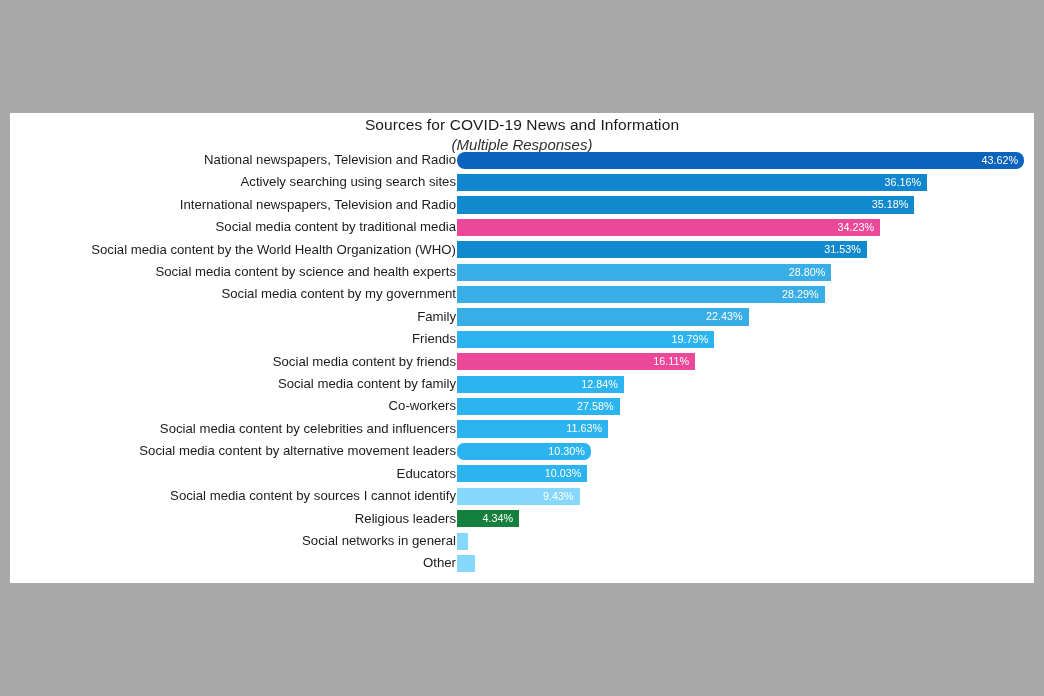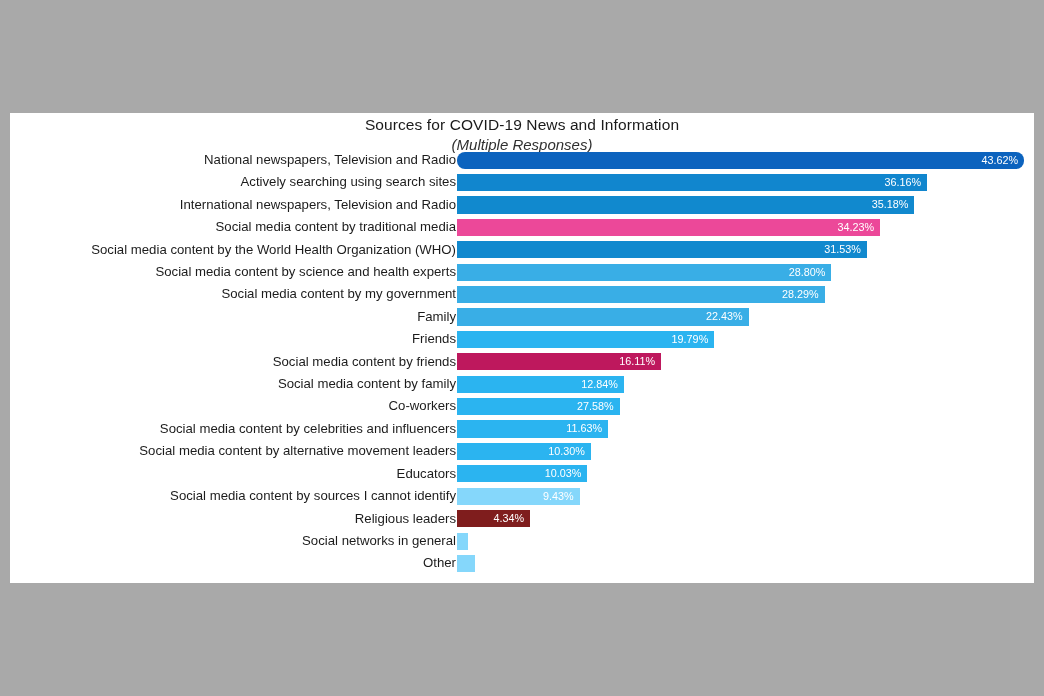--- a/index.html
+++ b/index.html
@@ -174,7 +174,7 @@
       <div class="bar-row">
         <div class="cat-label">Social media content by friends</div>
         <div class="bar-track">
-          <div class="bar" style="width: 204px; background: #be185d;">
+          <div class="bar" style="width: 238px; background: #ec4899;">
             <div class="bar-value">16.11%</div>
           </div>
         </div>

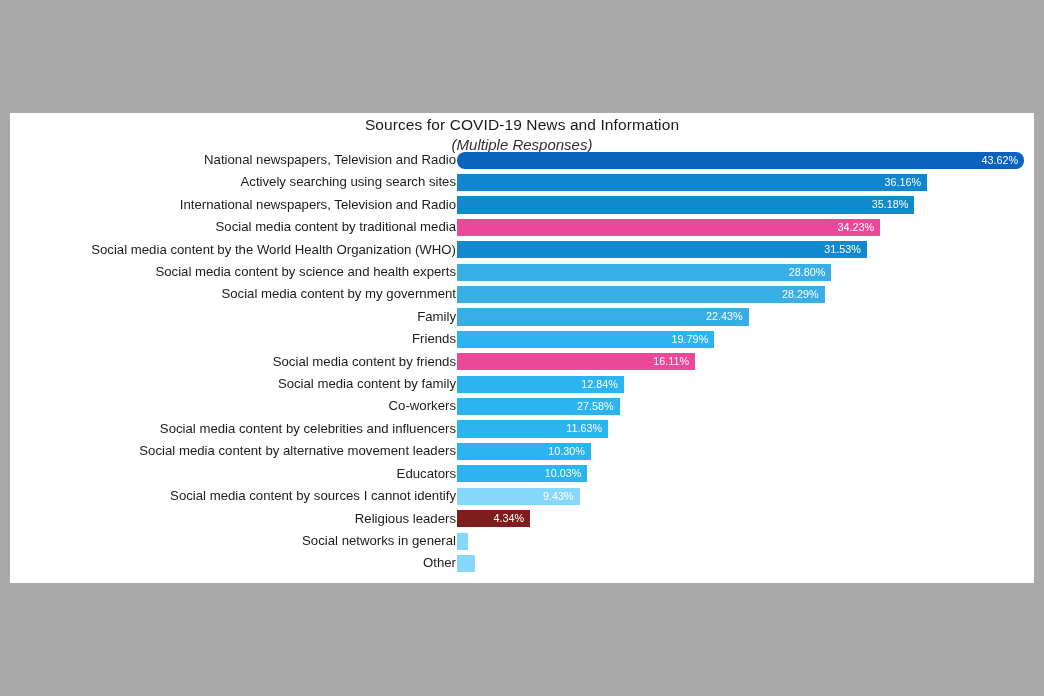--- a/index.html
+++ b/index.html
@@ -206,7 +206,7 @@
       <div class="bar-row">
         <div class="cat-label">Social media content by alternative movement leaders</div>
         <div class="bar-track">
-          <div class="bar" style="width: 133.886px; background: rgb(43, 180, 240);">
+          <div class="bar" style="width: 133.886px; background: rgb(43, 180, 240); border-radius: 7px;">
             <div class="bar-value">10.30%</div>
           </div>
         </div>

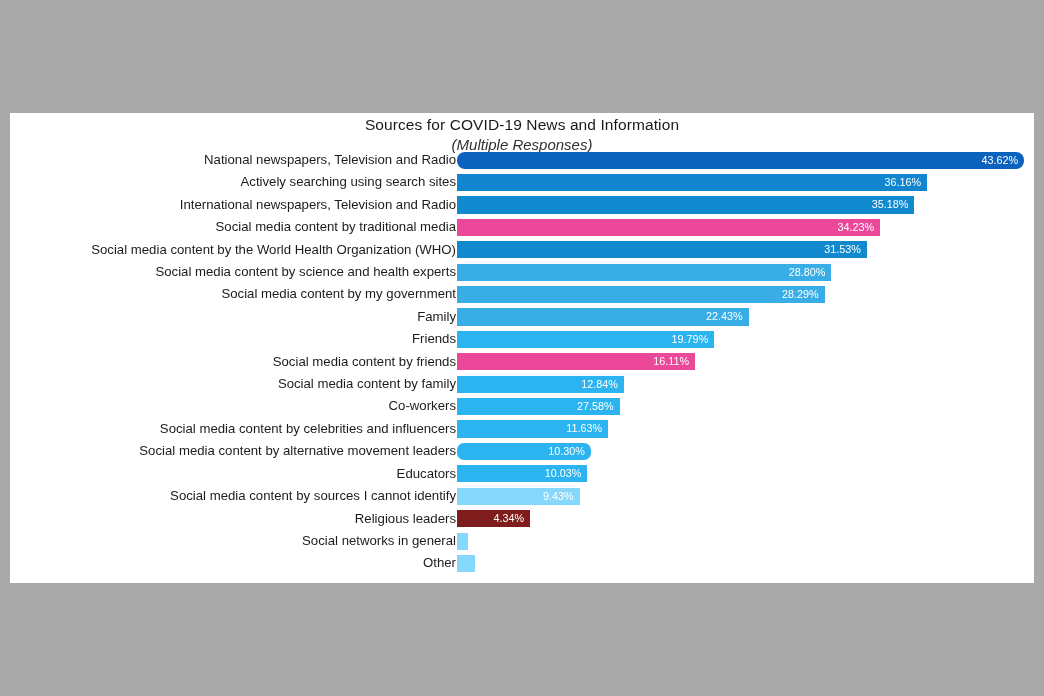--- a/index.html
+++ b/index.html
@@ -230,7 +230,7 @@
       <div class="bar-row">
         <div class="cat-label">Religious leaders</div>
         <div class="bar-track">
-          <div class="bar" style="width: 73px; background: #7f1d1d;">
+          <div class="bar" style="width: 35px; background: #15803d; padding-left: 27px;">
             <div class="bar-value">4.34%</div>
           </div>
         </div>

